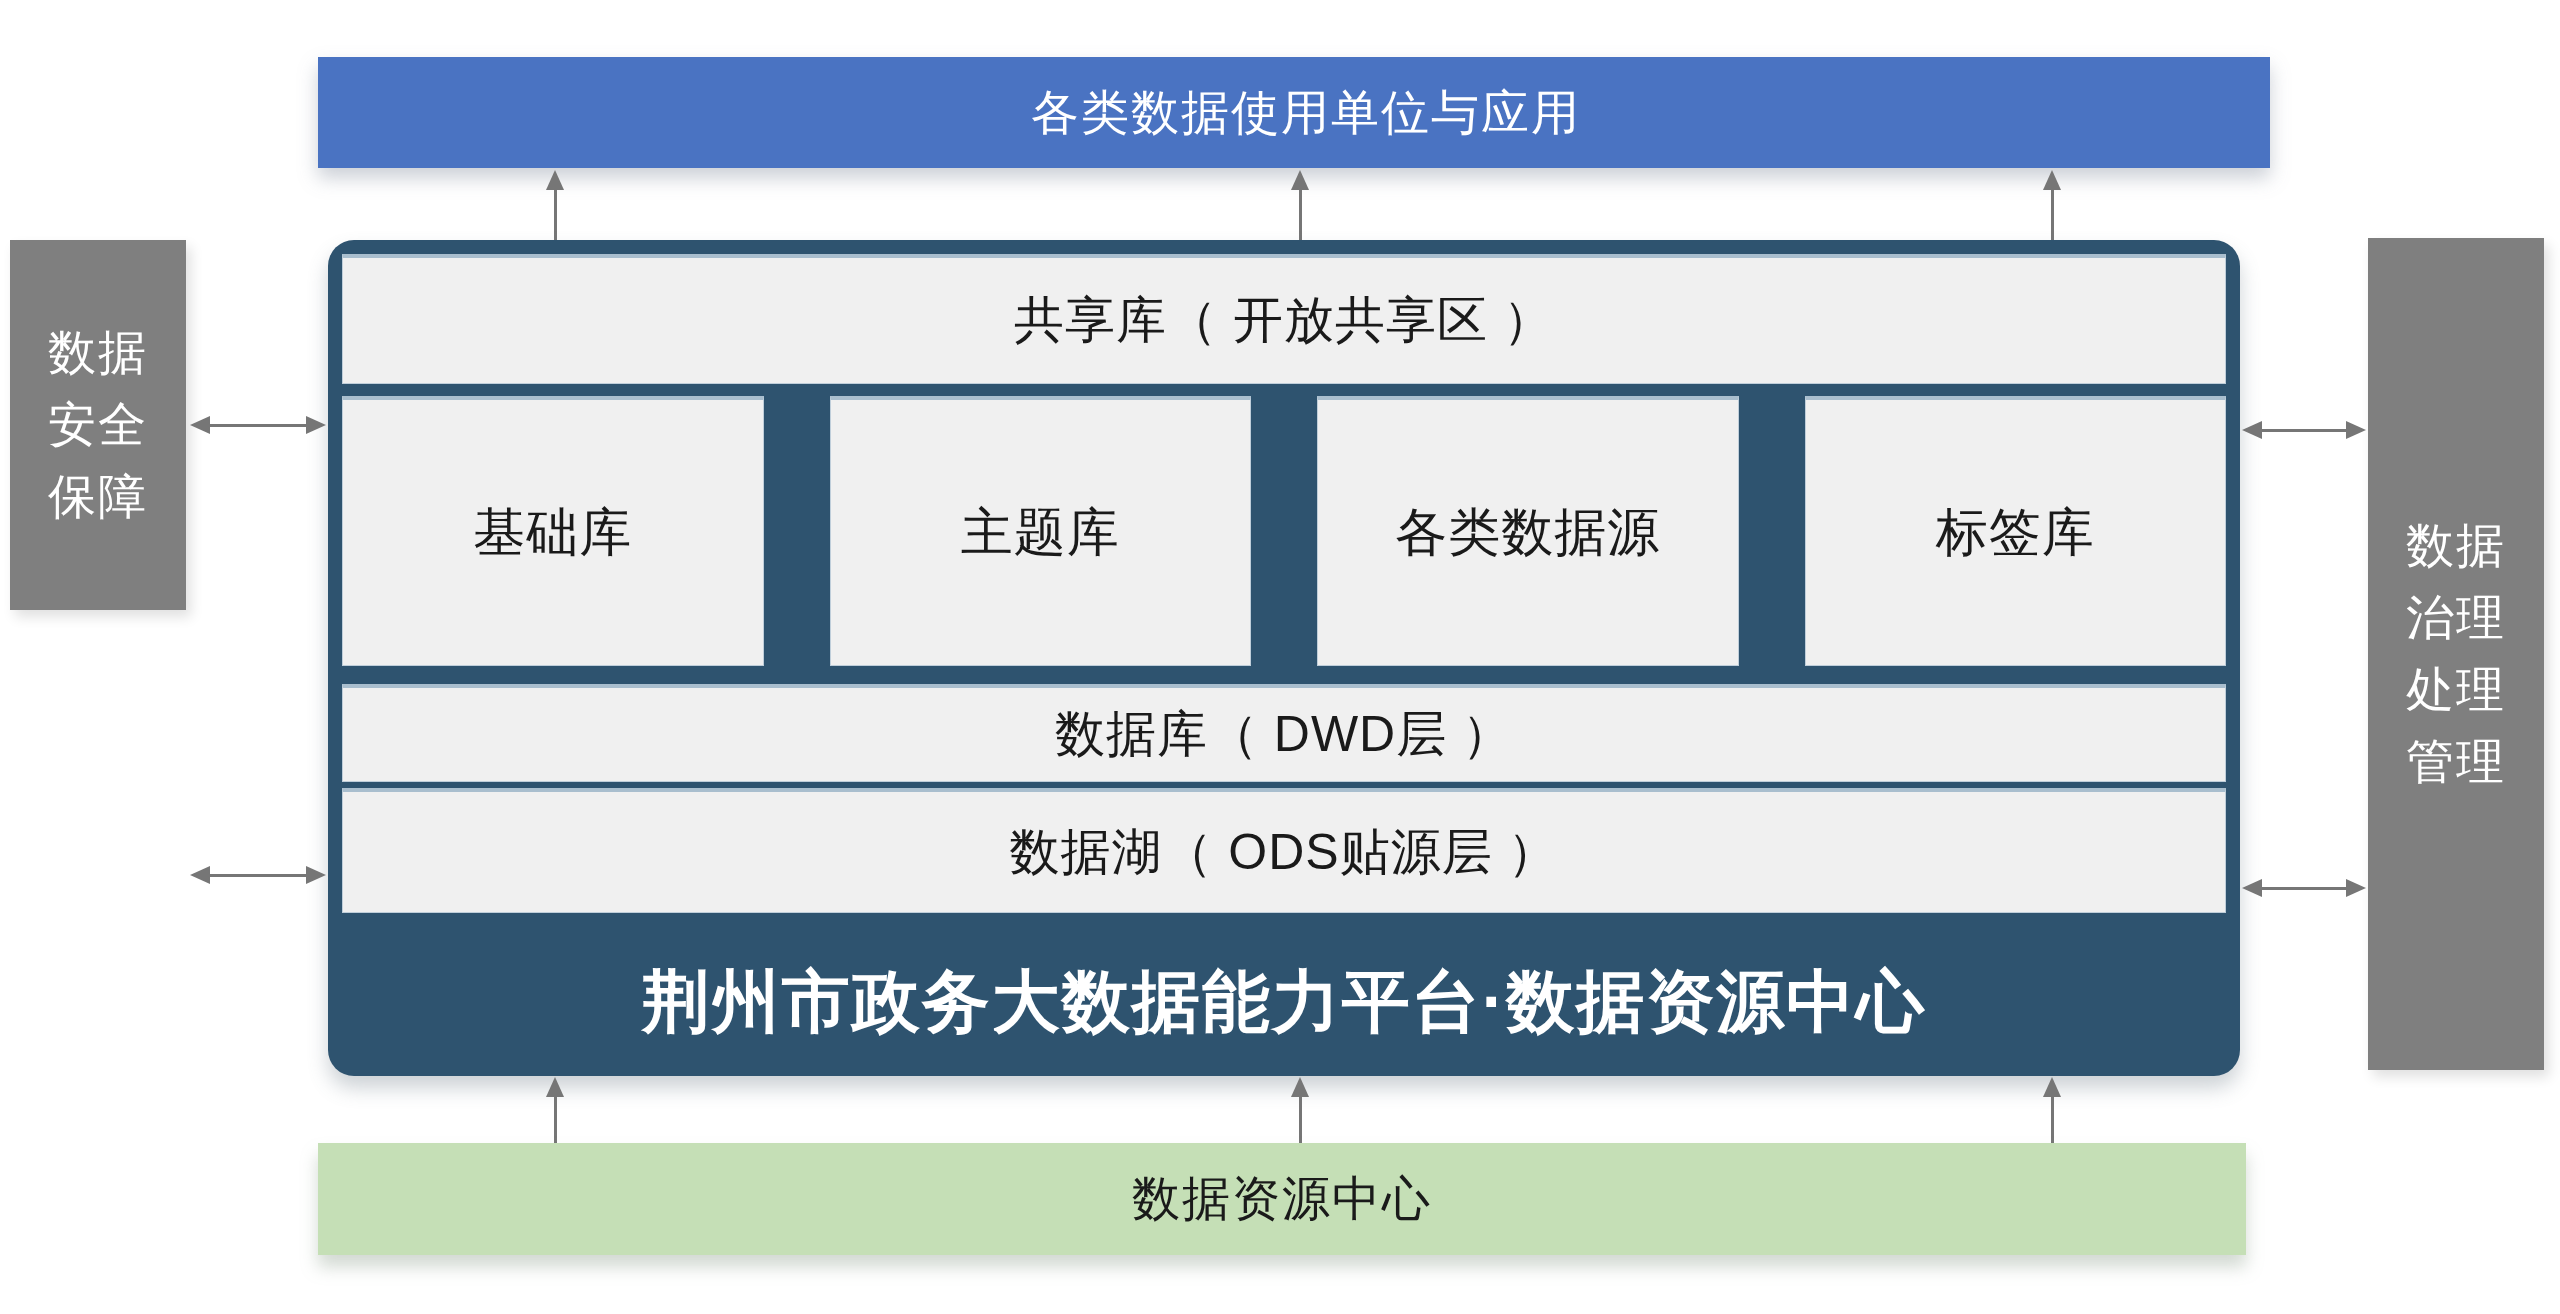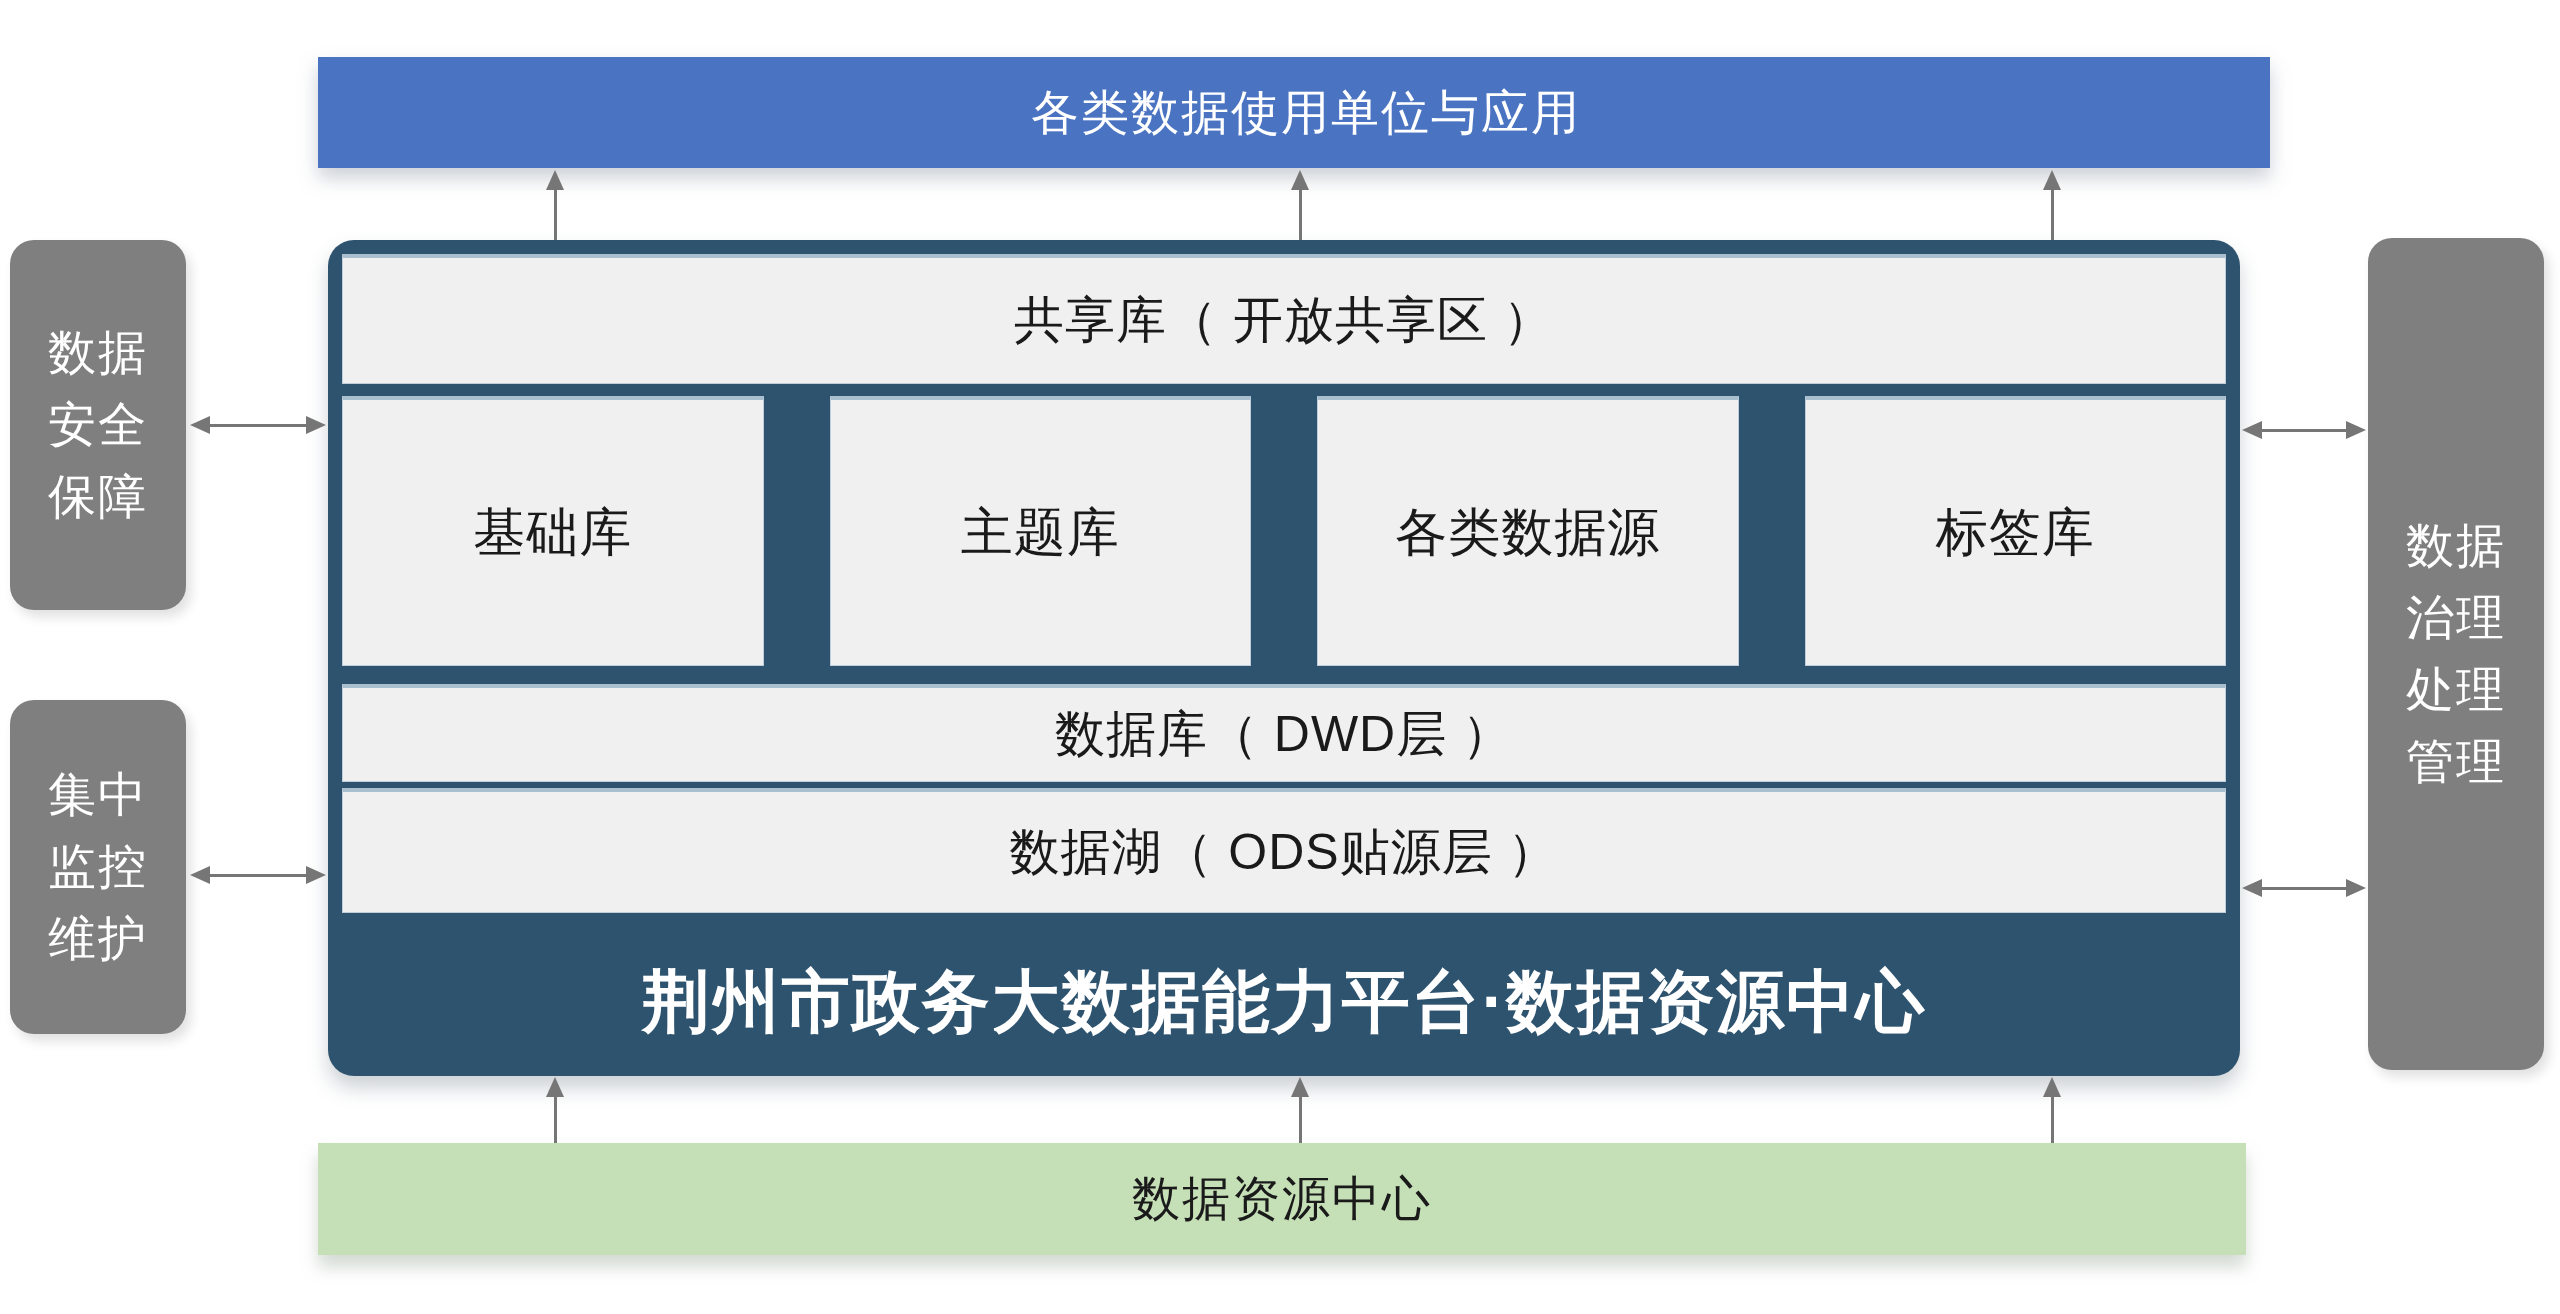--- a/index.html
+++ b/index.html
@@ -59,7 +59,6 @@
     align-items:center;justify-content:center;
     font-size:48px;line-height:1.5;letter-spacing:2px;
     box-shadow:5px 7px 12px rgba(0,0,0,.12);
-    border-radius:24px;
   }
   .side-box span{display:block;}
   .left-1{left:10px;top:240px;height:370px;}

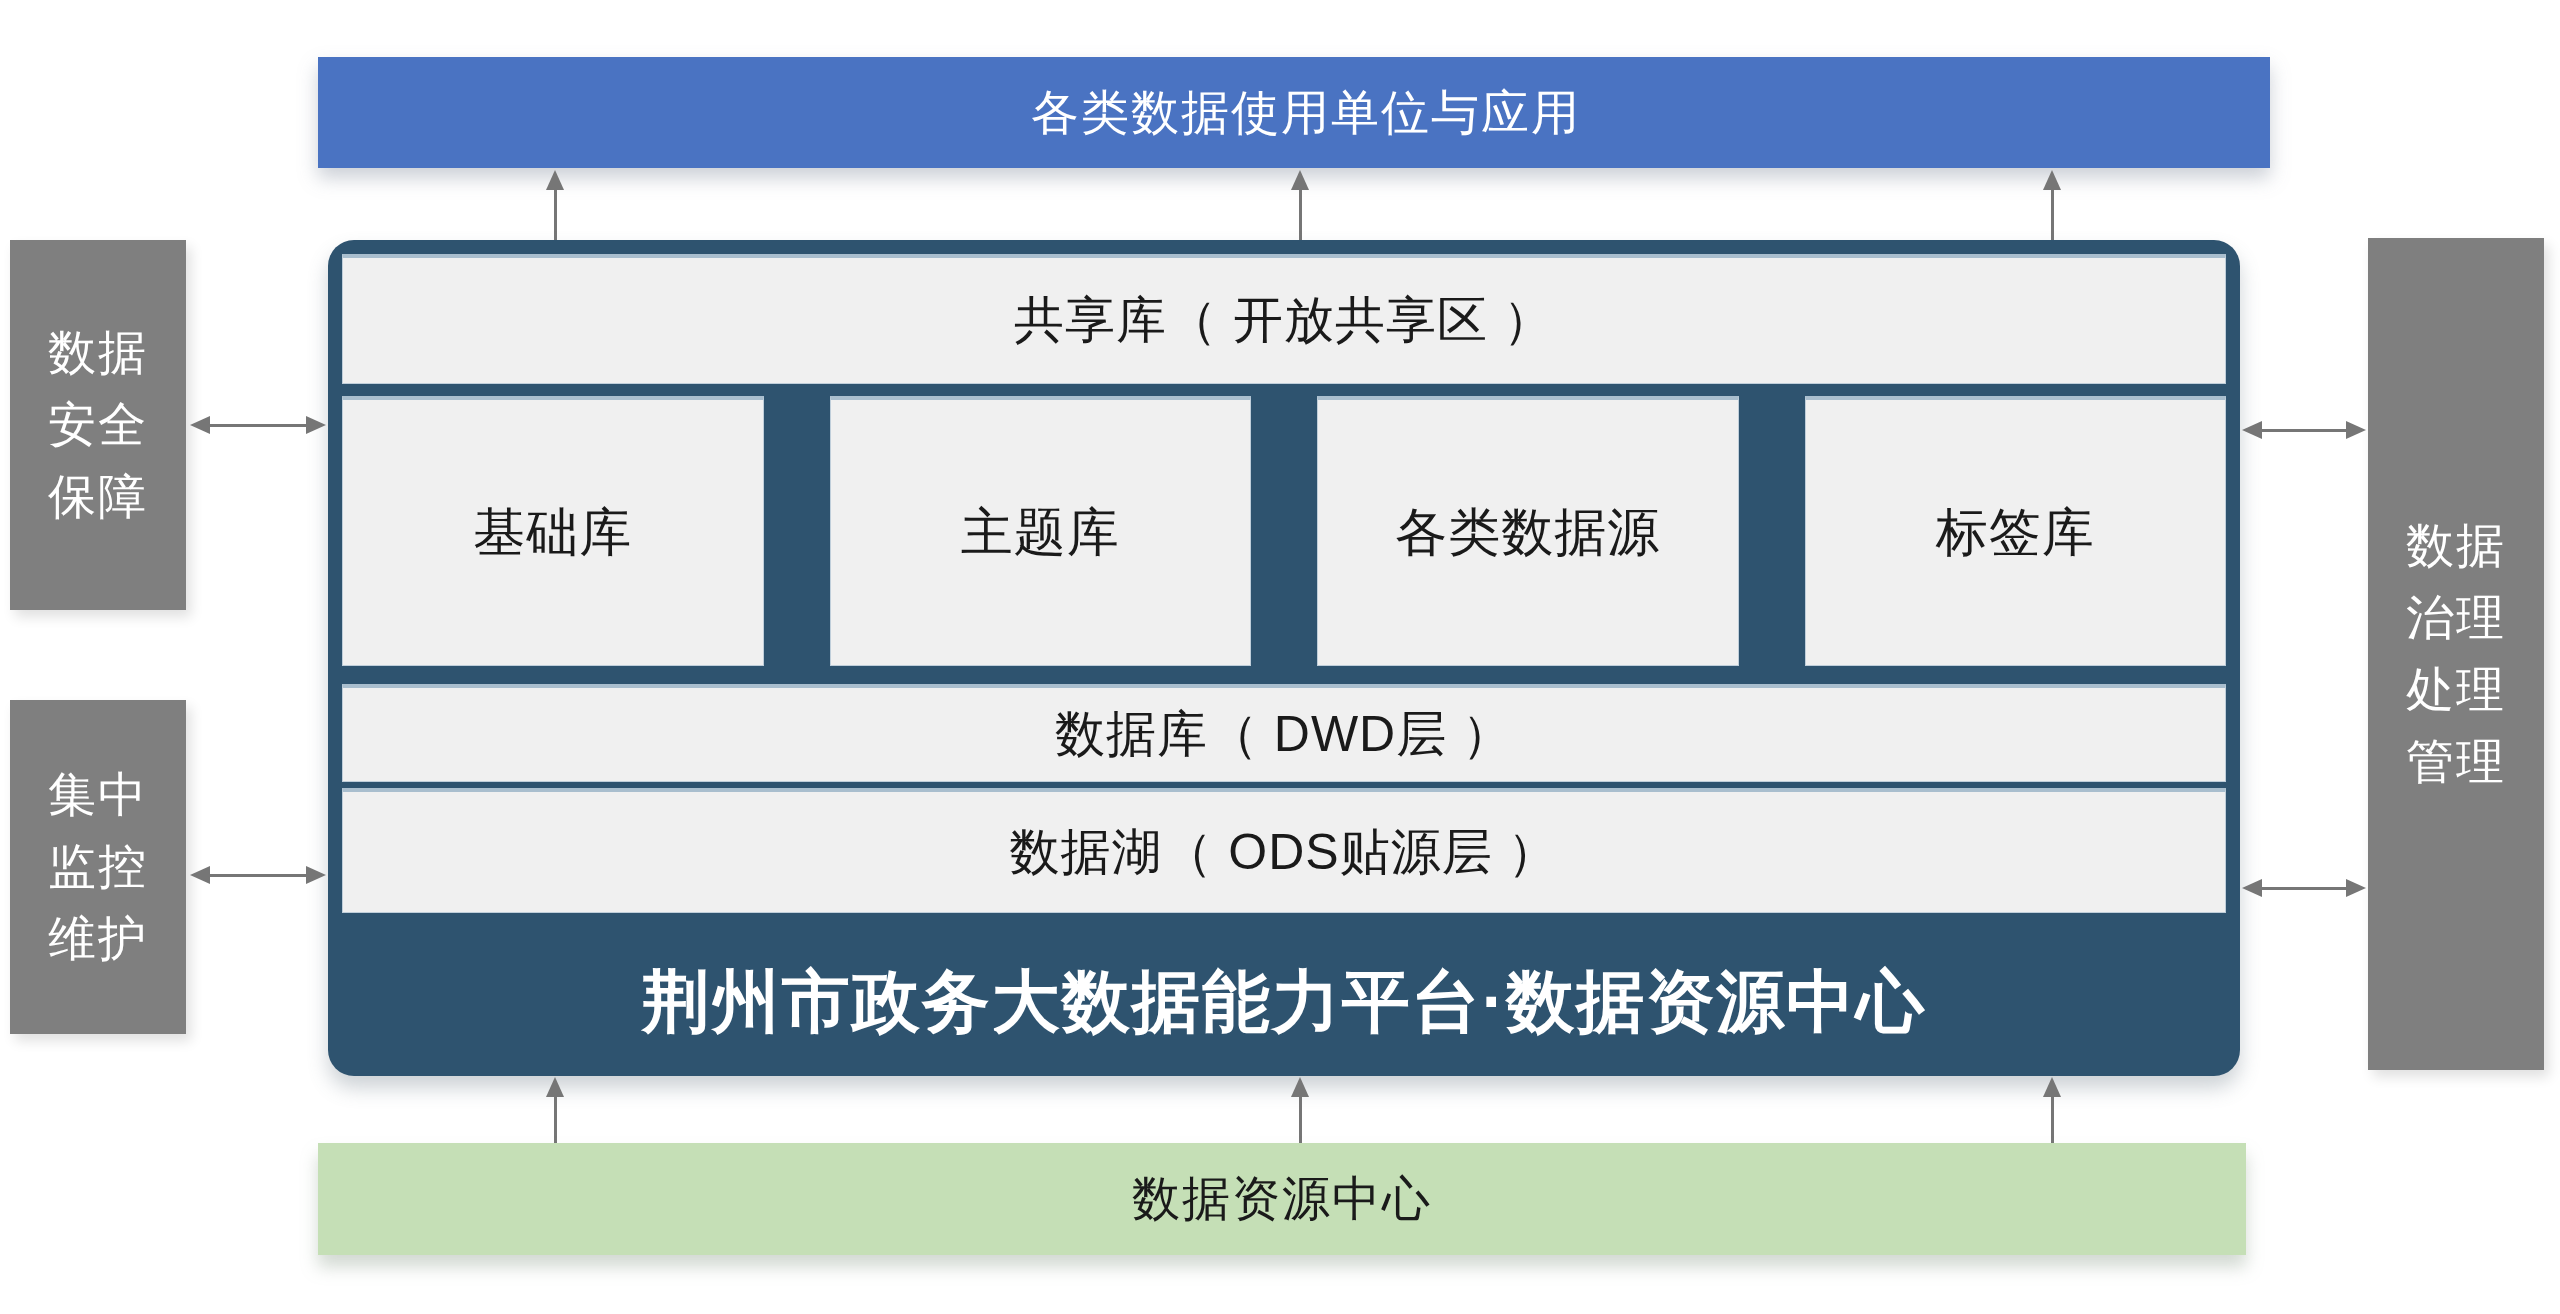--- a/index.html
+++ b/index.html
@@ -136,11 +136,6 @@
     <span>安全</span>
     <span>保障</span>
   </div>
-  <div class="side-box left-2">
-    <span>集中</span>
-    <span>监控</span>
-    <span>维护</span>
-  </div>
 
   <div class="side-box right-1">
     <span>数据</span>

